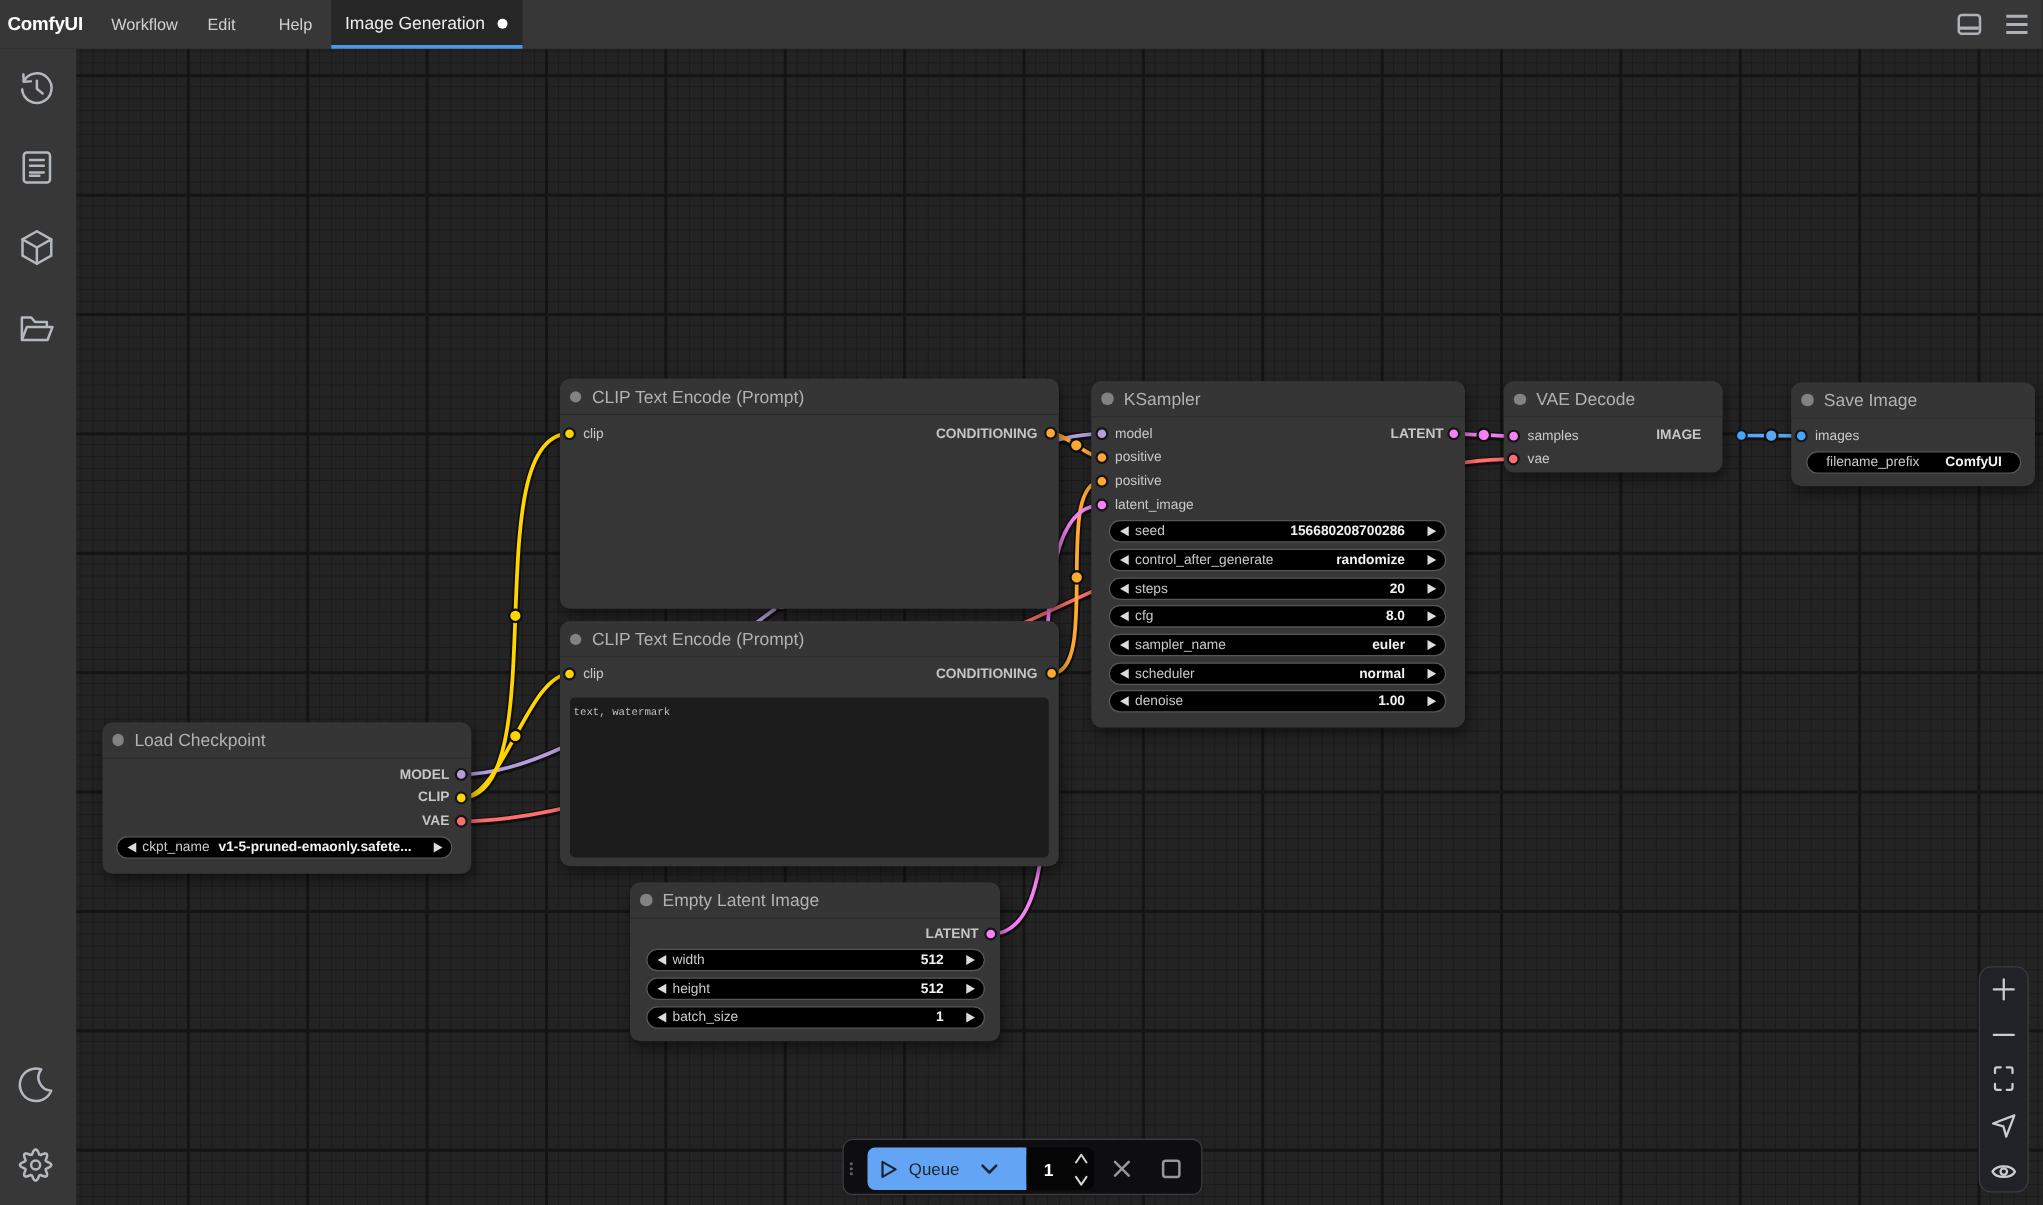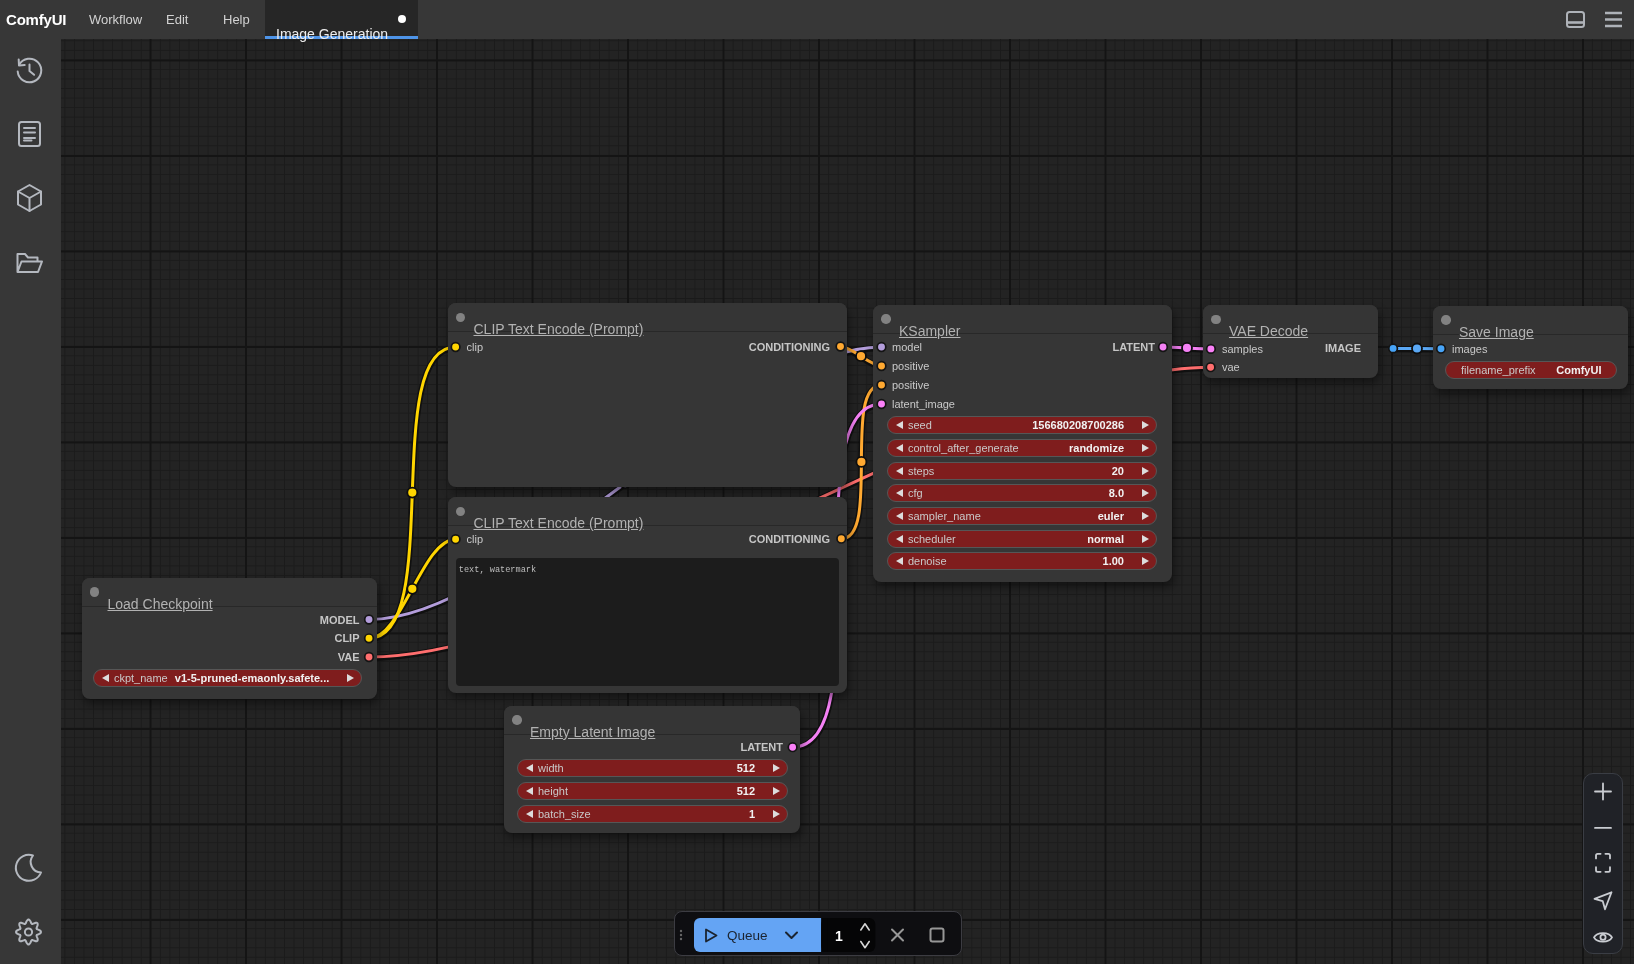--- a/index.html
+++ b/index.html
@@ -10,7 +10,7 @@
 .menuitem { position:absolute; top:0; height:39px; line-height:39px; color:#d2d2d2; font-size:13px; }
 #tab { position:absolute; left:265px; top:0; width:153px; height:39px; background:#262626;
   border-bottom:3px solid #4e94e8; }
-#tab .tlabel { position:absolute; left:11px; top:0; height:48px; line-height:36px; color:#ededed; font-size:14px;margin-top:16px; }
+#tab .tlabel { position:absolute; left:11px; top:0; height:48px; line-height:36px; color:#ededed; font-size:14px; }
 #tab .tdot { position:absolute; left:133px; top:15px; width:8px; height:8px; border-radius:50%; background:#fff; }
 #sidebar { position:absolute; left:0; top:39px; width:61px; height:925px; background:#373737; z-index:10; }
 #canvas { position:absolute; left:61px; top:39px; width:1573px; height:925px;

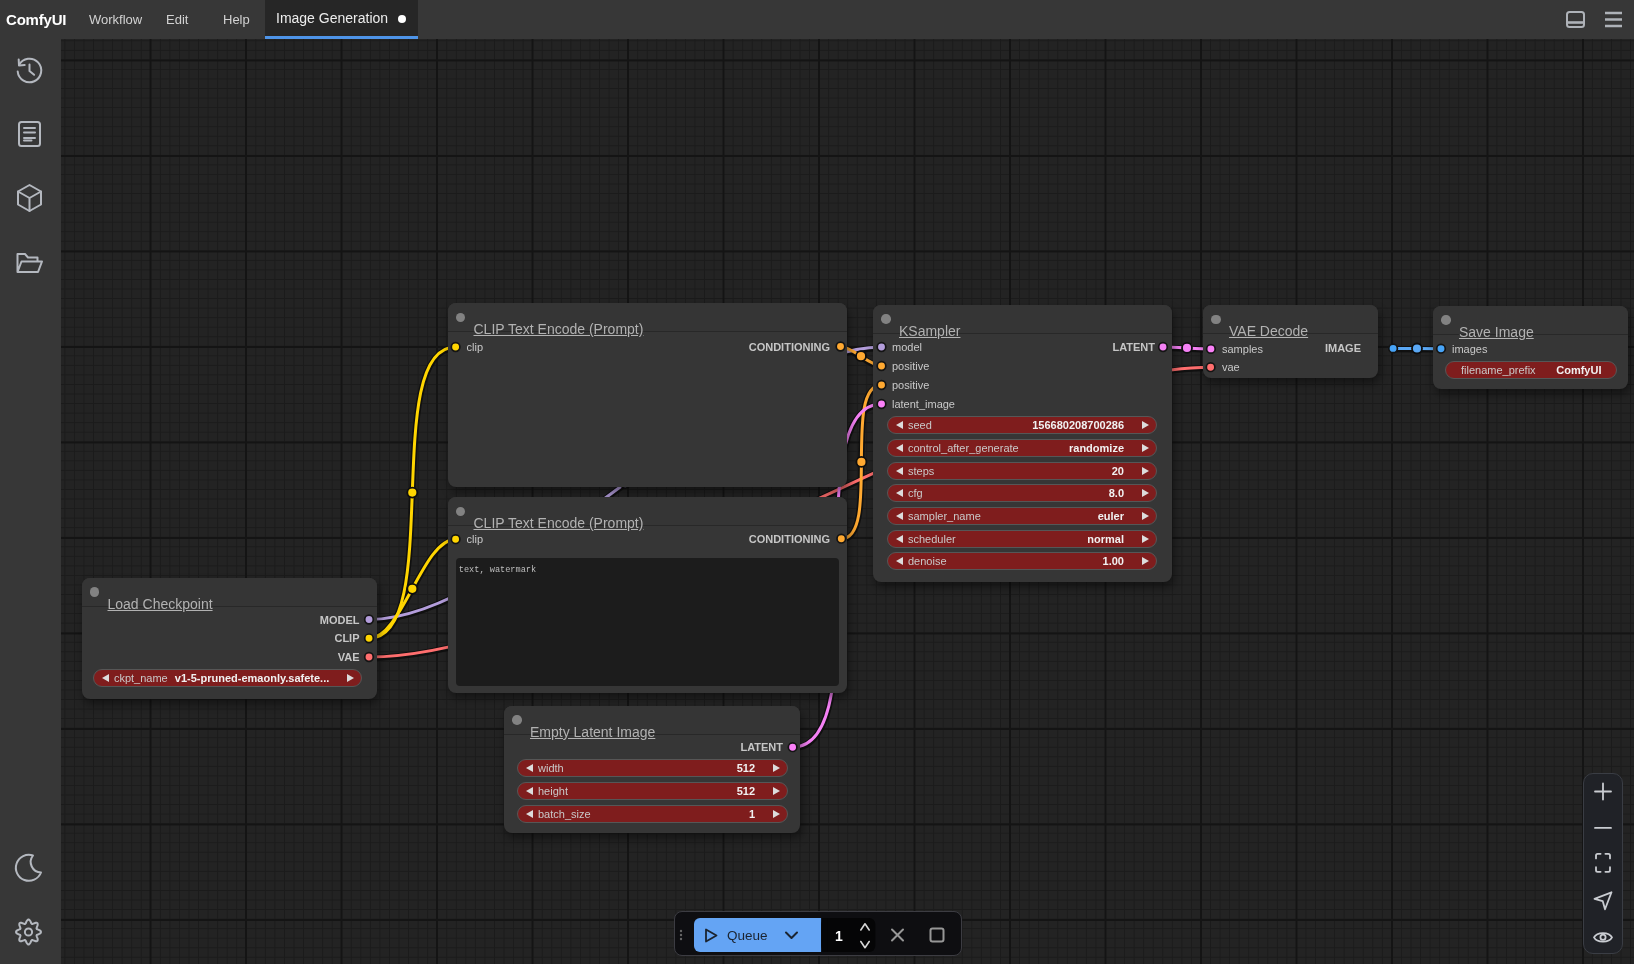--- a/index.html
+++ b/index.html
@@ -31,7 +31,7 @@
 .ntitle { position:absolute; left:0; top:0; right:0; height:29px; line-height:29px;
   color:#b2b2b2; font-size:14px; border-bottom:1px solid #282828; border-radius:8px 8px 0 0;
   background:#353535; }
-.ntitle span.txt { position:absolute; left:26px; top:12px;text-decoration:underline; }
+.ntitle span.txt { position:absolute; left:26px; top:0; }
 .ndot { position:absolute; left:8px; top:9.8px; width:9.5px; height:9.5px; border-radius:50%; background:#828282; }
 .slot { position:absolute; height:14px; line-height:14px; font-size:11px; font-weight:bold; color:#c6c6c6; }
 .slot.in { font-weight:normal; color:#c9c9c9; }

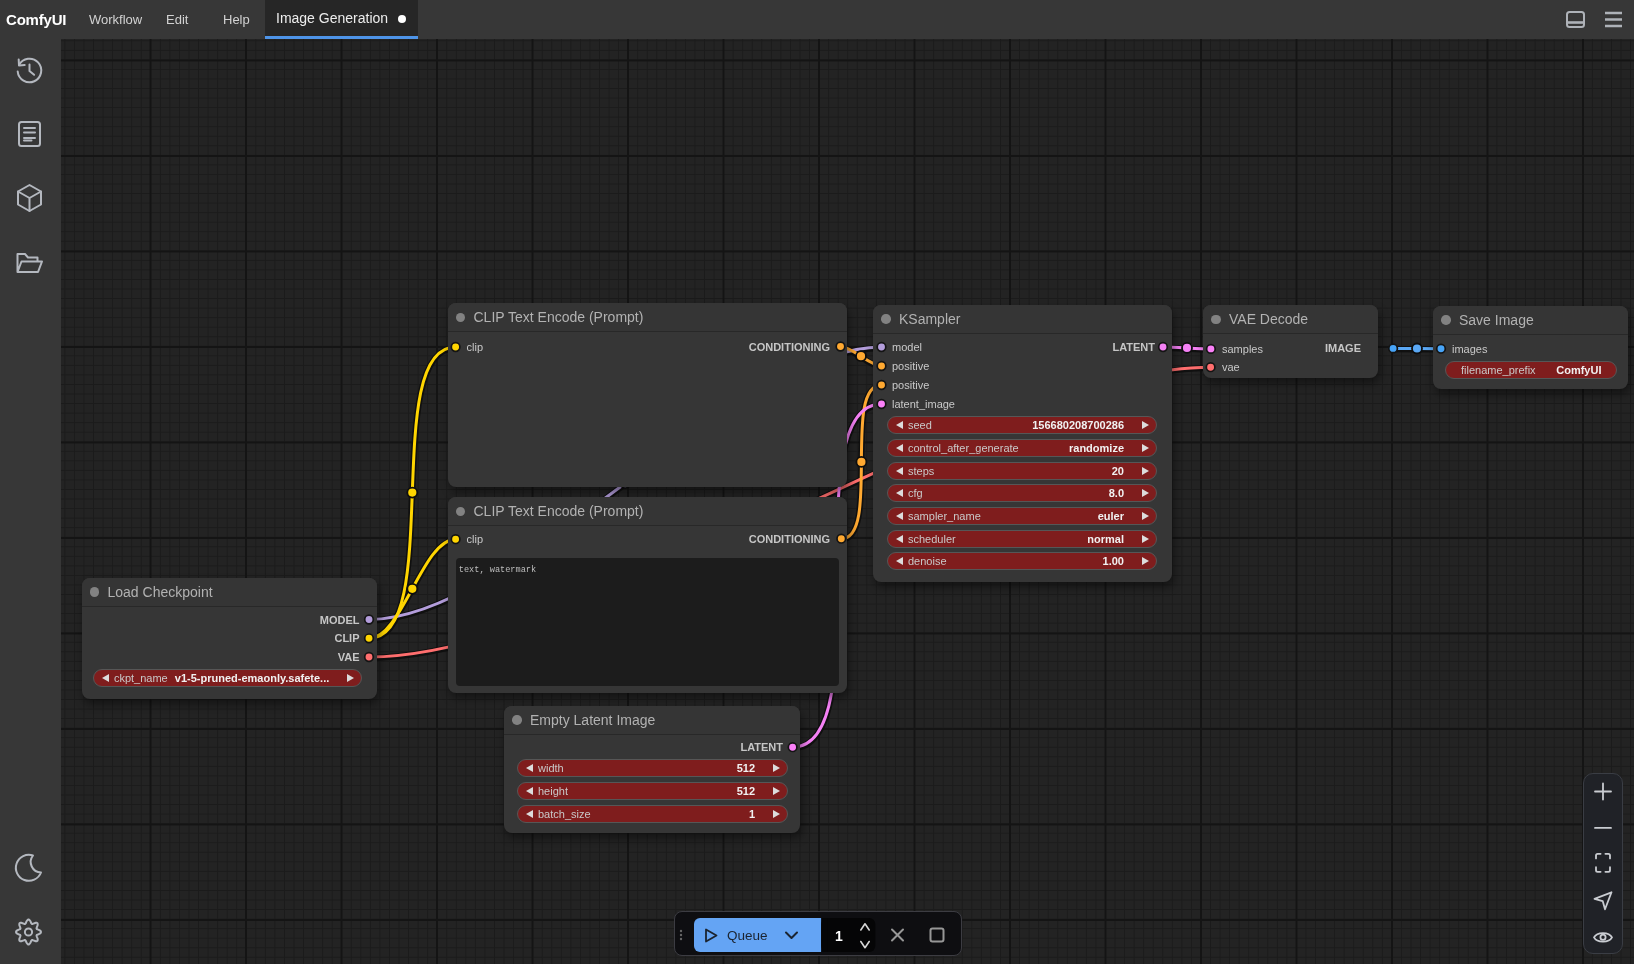--- a/index.html
+++ b/index.html
@@ -37,7 +37,7 @@
 .slot.in { font-weight:normal; color:#c9c9c9; }
 .slot.in { text-align:left; left:19px; right:30px; }
 .slot.out { text-align:right; left:30px; right:17px; }
-.widget { position:absolute; height:18px; background:#7f1d1d; border:1px solid #565656;
+.widget { position:absolute; height:18px; background:#000000; border:1px solid #565656;
   border-radius:9px; font-size:11px; color:#c9c9c9; }
 .widget .wlabel { position:absolute; left:20px; top:0; height:16px; line-height:16px; }
 .widget .wvalue { position:absolute; right:32px; top:0; height:16px; line-height:16px;

